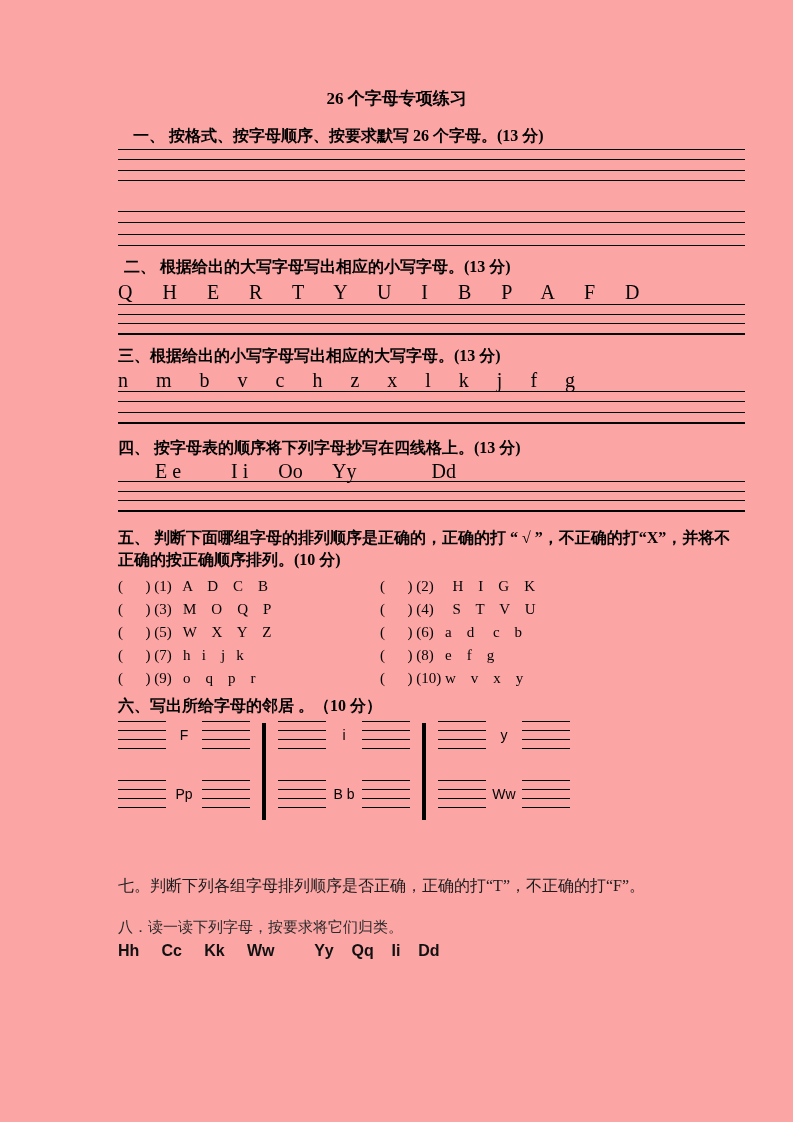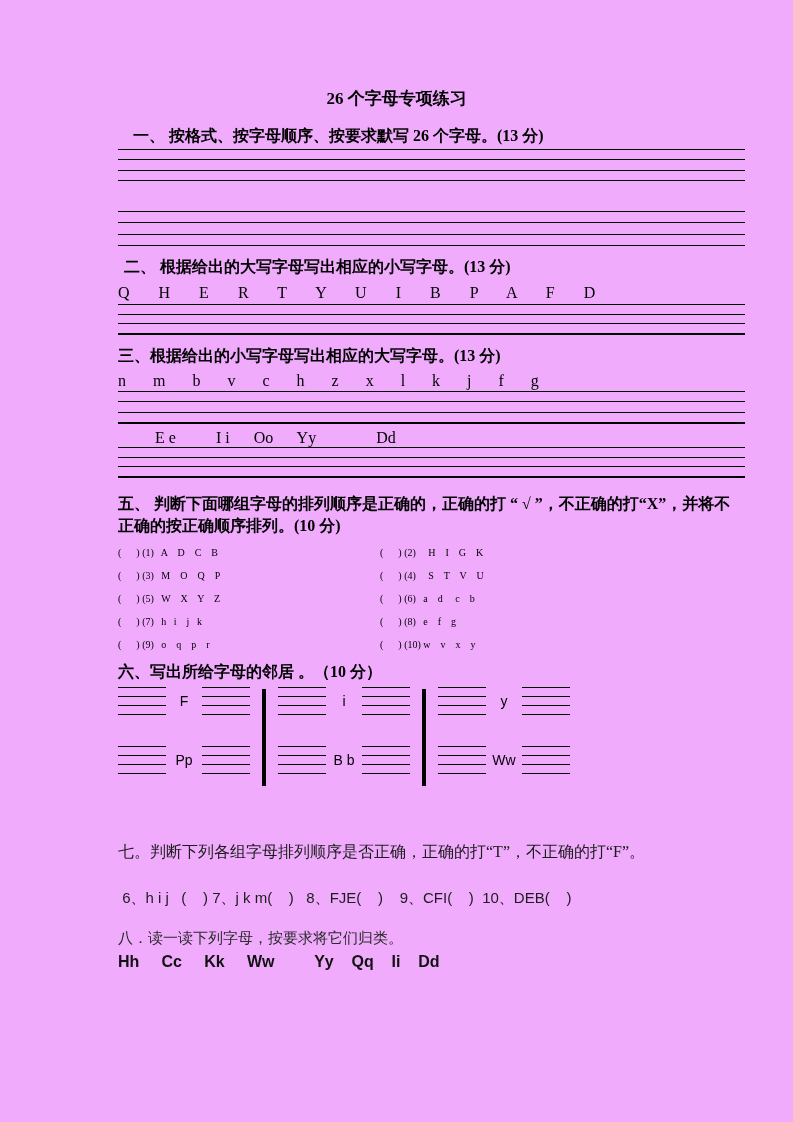--- a/index.html
+++ b/index.html
@@ -4,7 +4,7 @@
 <style>
   html,body { margin:0; padding:0; background:#e8e8e8; }
   .page {
-    width:793px; height:1122px; margin:0 auto; background:#f0abfc;
+    width:793px; height:1122px; margin:0 auto; background:#fca5a5;
     box-sizing:border-box; padding:88px 48px 0 118px;
     font-family:"Liberation Serif", serif; color:#000;
     position:relative; overflow:hidden;

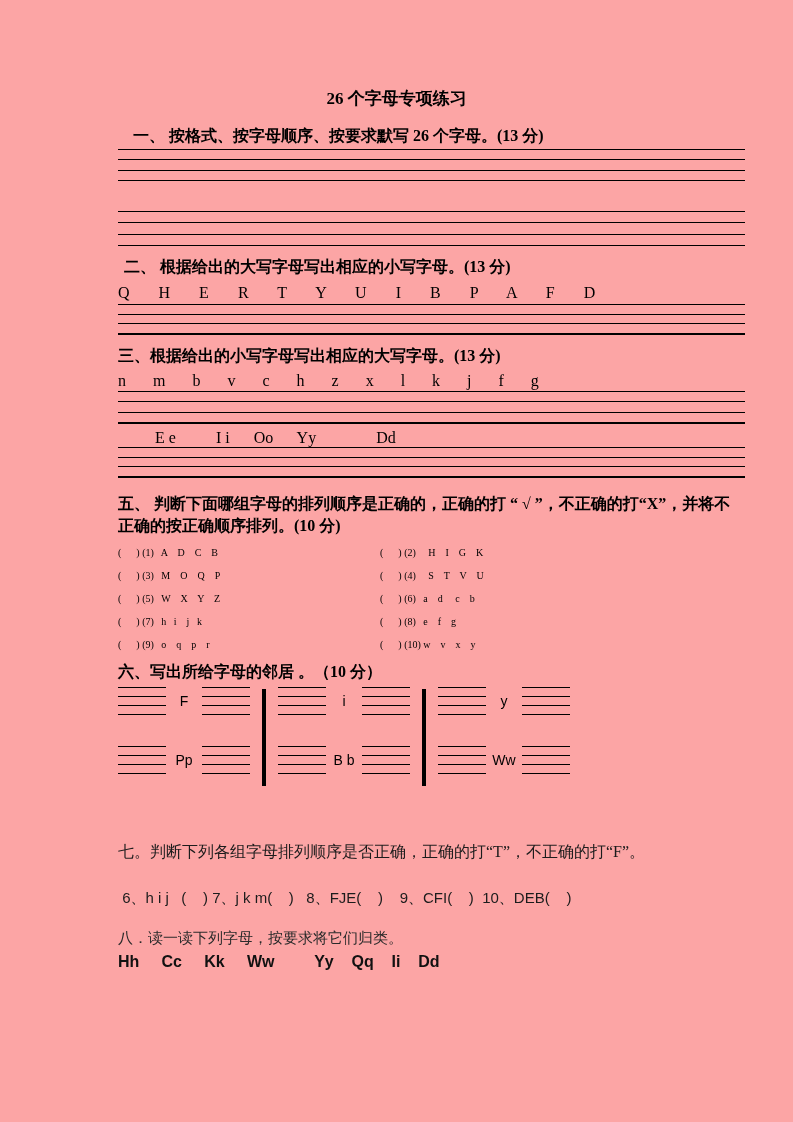--- a/index.html
+++ b/index.html
@@ -31,7 +31,7 @@
   .g3 { height:33px; margin-top:1px; }
   .g4 { height:31px; margin-top:0; }
 
-  .letters-serif { font-family:"Liberation Serif", serif; font-size:16px;
+  .letters-serif { font-family:"Liberation Serif", serif; font-size:20px;
                    line-height:19px; white-space:pre; }
   .row-two   { margin-top:6px; word-spacing:25px; }
   .row-three { margin-top:5px; word-spacing:23px; }

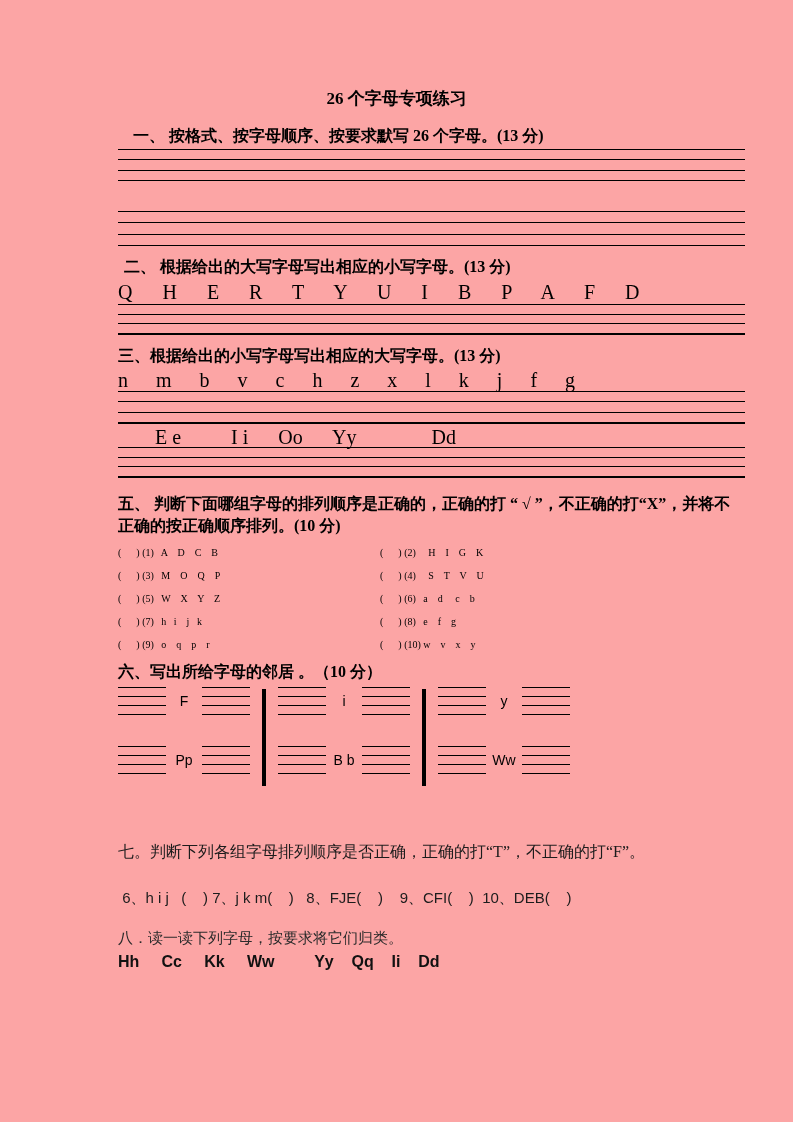--- a/index.html
+++ b/index.html
@@ -102,6 +102,7 @@
       <i></i>
     </div>
 
+  <div class="heading h-four">四、 按字母表的顺序将下列字母抄写在四线格上。(13 分)</div>
   <div class="letters-serif row-four">E e          I i      Oo      Yy               Dd</div>
   <div class="grid4 g4 thick-bottom">
       <i></i>

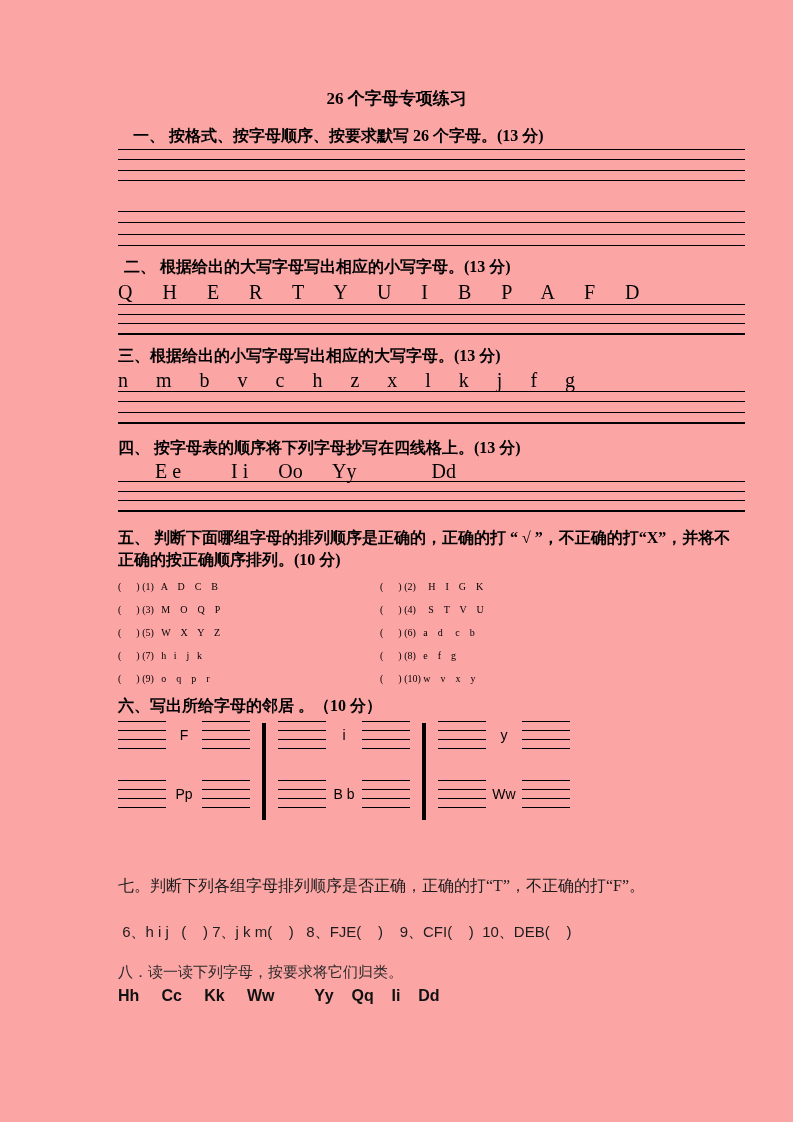--- a/index.html
+++ b/index.html
@@ -38,7 +38,7 @@
   .row-four  { margin-top:4px; padding-left:37px; }
 
   .judge-items { margin-top:4px; display:grid; grid-template-columns:262px 1fr;
-                 font-size:10px; line-height:23px; white-space:pre;
+                 font-size:15px; line-height:23px; white-space:pre;
                  font-family:"Liberation Serif", serif; }
 
   

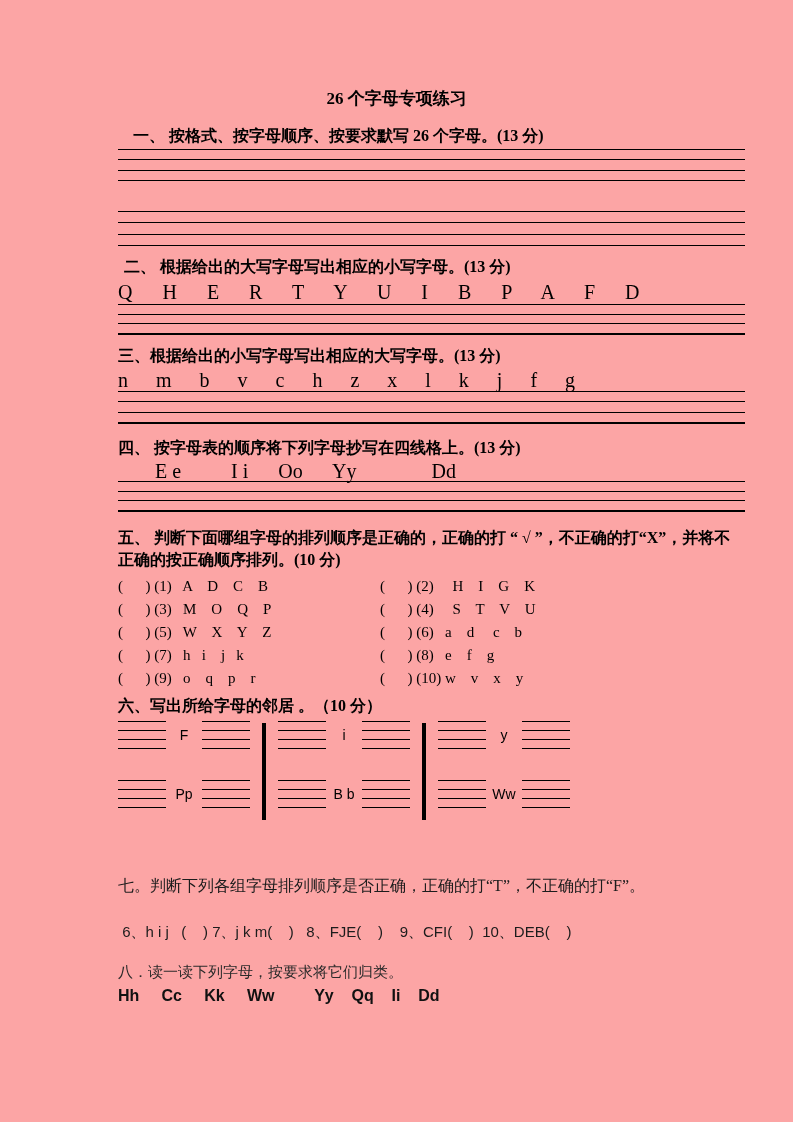--- a/index.html
+++ b/index.html
@@ -228,7 +228,6 @@
   </div>
 
   <div class="h-seven">七。判断下列各组字母排列顺序是否正确，正确的打“T”，不正确的打“F”。</div>
-  <div class="sans-row tf-row2"> 6、h i j   (    ) 7、j k m(    )   8、FJE(    )    9、CFI(    )  10、DEB(    )</div>
 
   <div class="h-eight">八．读一读下列字母，按要求将它们归类。</div>
   <div class="sans-row row-eight">Hh     Cc     Kk     Ww         Yy    Qq    Ii    Dd</div>

